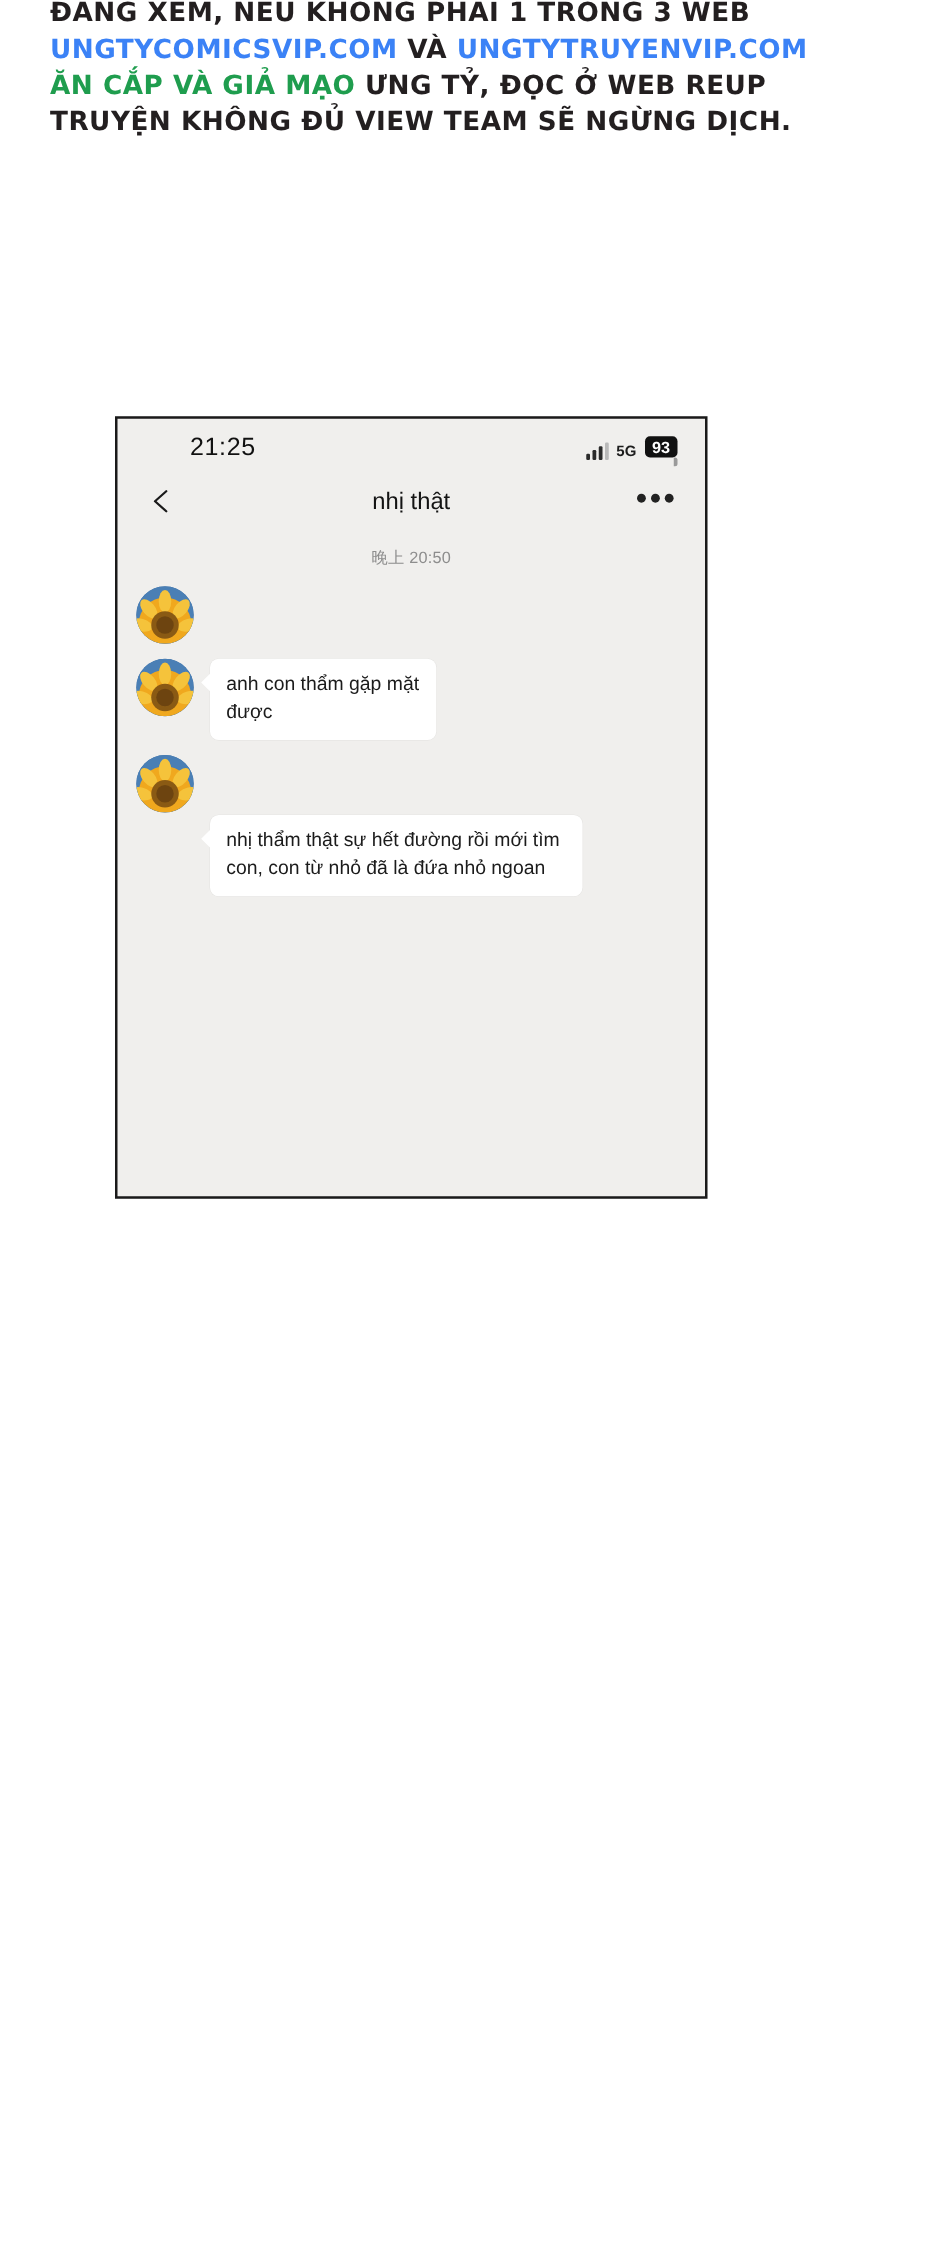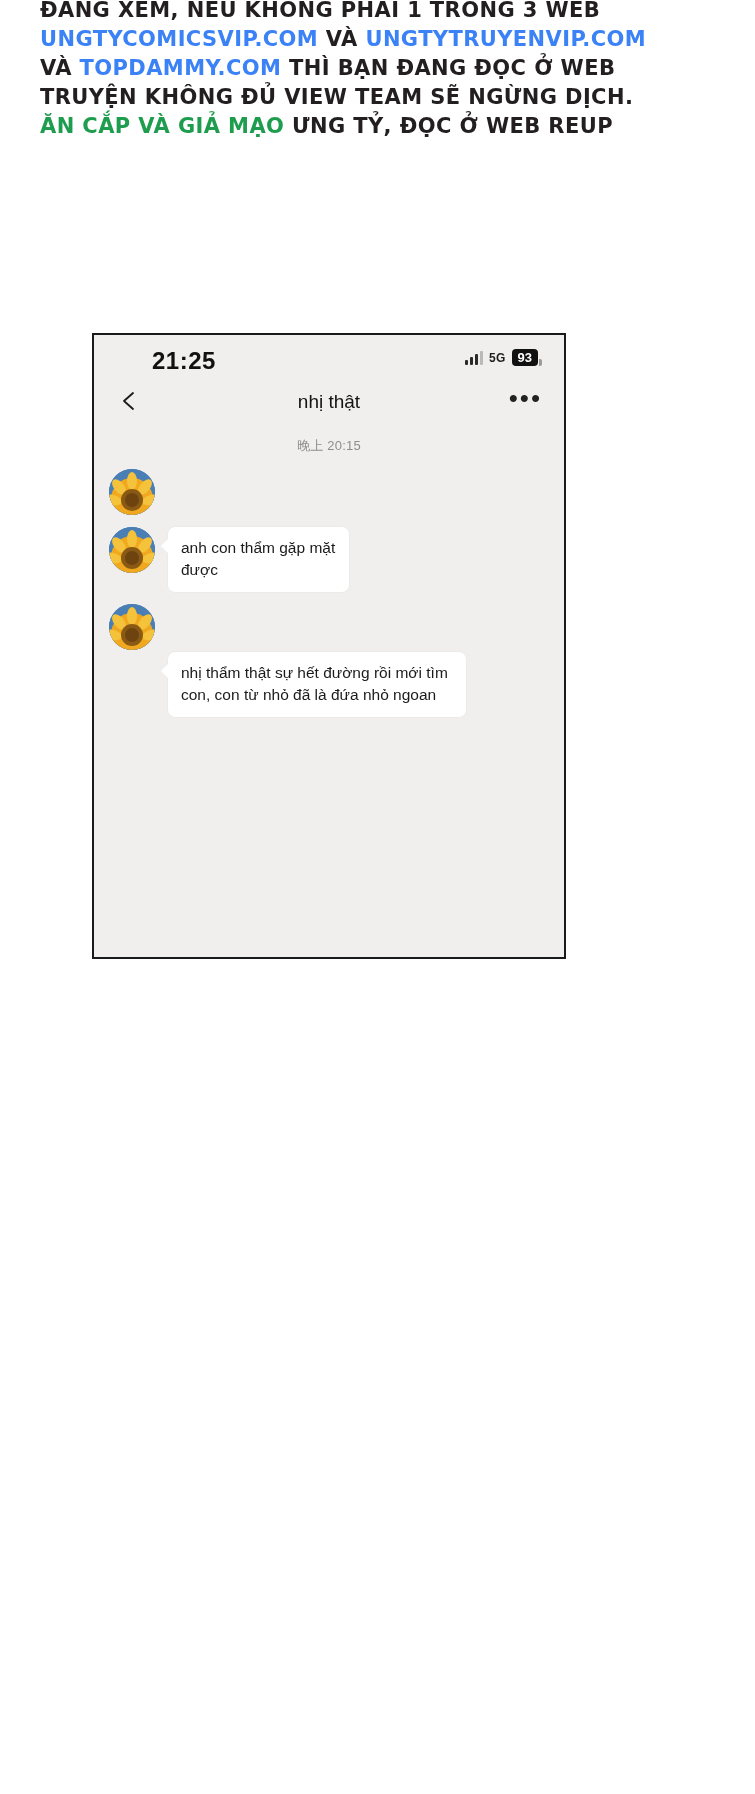--- a/index.html
+++ b/index.html
@@ -208,9 +208,6 @@
   </div>
   <div class="line">
     <span class="c-red">ungtycomicsvip.com</span><span class="c-black"> và </span><span class="c-red">ungtytruyenvip.com</span>
-  </div>
-  <div class="line">
-    <span class="c-black">và </span><span class="c-red">topdammy.com</span><span class="c-black"> thì bạn đang đọc ở web</span>
   </div>
   <div class="line">
     <span class="c-black">truyện không đủ view team sẽ ngừng dịch.</span>

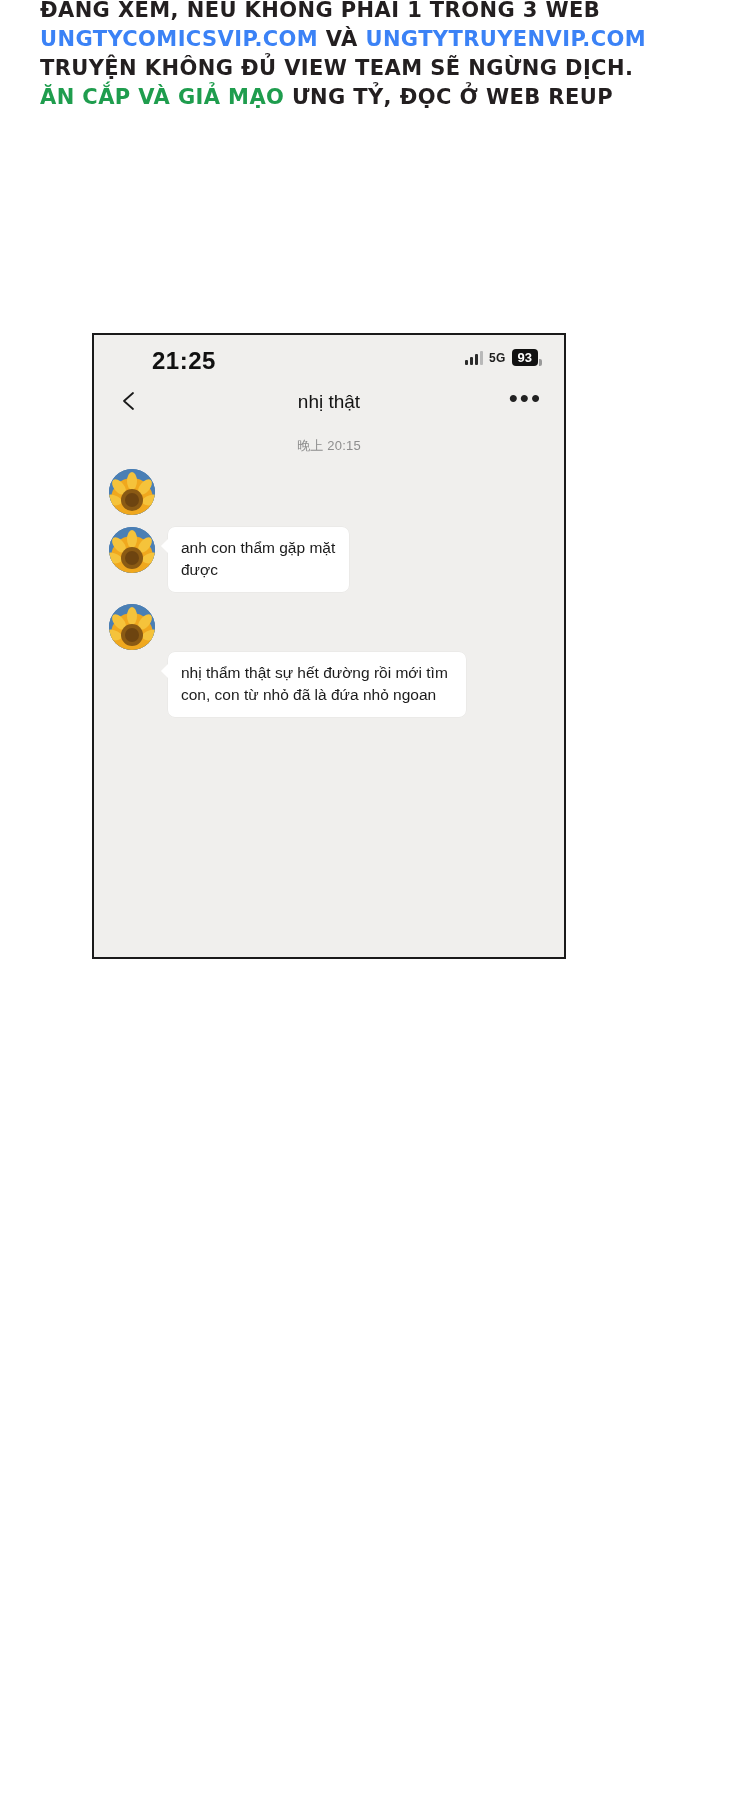--- a/index.html
+++ b/index.html
@@ -210,10 +210,10 @@
     <span class="c-red">ungtycomicsvip.com</span><span class="c-black"> và </span><span class="c-red">ungtytruyenvip.com</span>
   </div>
   <div class="line">
+    <span class="c-green">ăn cắp và giả mạo</span><span class="c-black"> ưng tỷ, đọc ở web reup</span>
+  </div>
+  <div class="line">
     <span class="c-black">truyện không đủ view team sẽ ngừng dịch.</span>
-  </div>
-  <div class="line">
-    <span class="c-green">ăn cắp và giả mạo</span><span class="c-black"> ưng tỷ, đọc ở web reup</span>
   </div>
 </div>
 

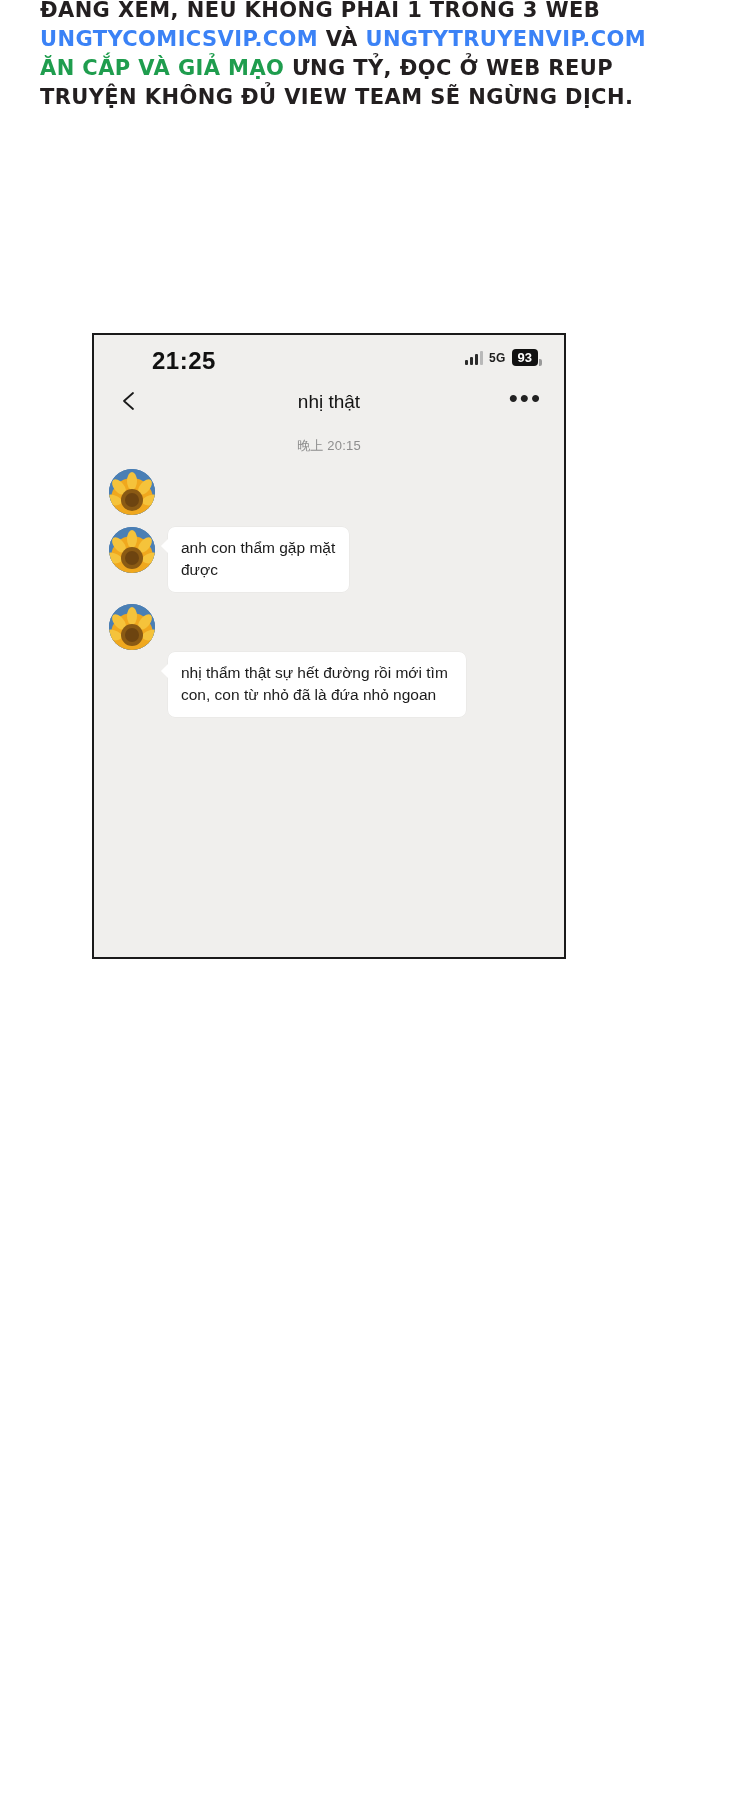--- a/index.html
+++ b/index.html
@@ -59,8 +59,8 @@
     position: absolute;
     left: 58px;
     top: 12px;
-    font-size: 24px;
-    font-weight: bold;
+    font-size: 20px;
+    font-weight: normal;
     color: #111;
     letter-spacing: 0.5px;
   }

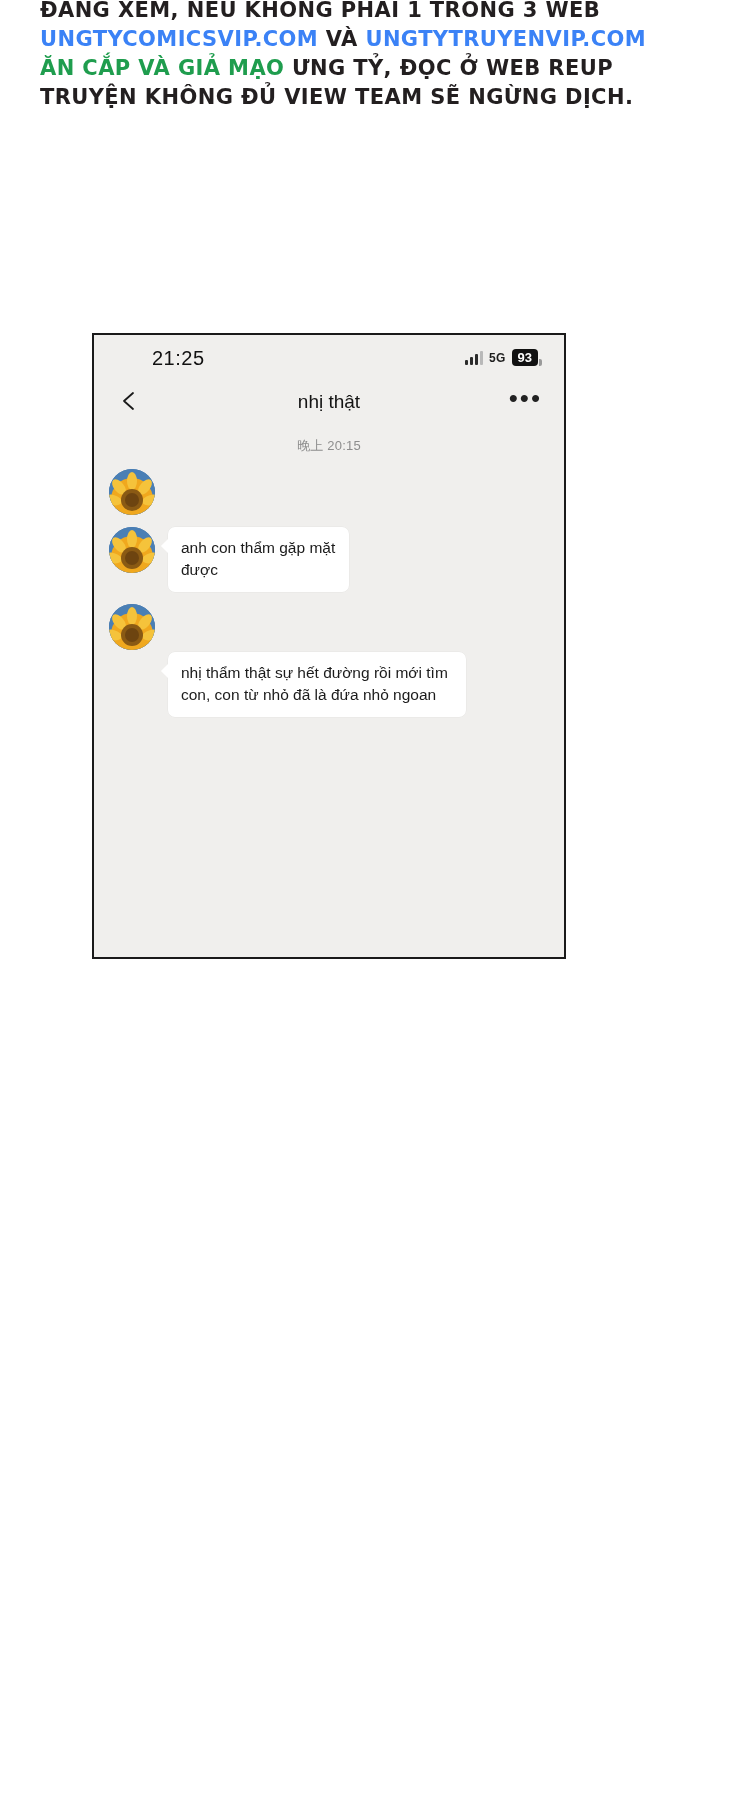--- a/index.html
+++ b/index.html
@@ -98,6 +98,7 @@
     position: relative;
     display: flex;
     align-items: flex-end;
+    flex-direction: column;
   }
   .battery .body {
     background: #111;

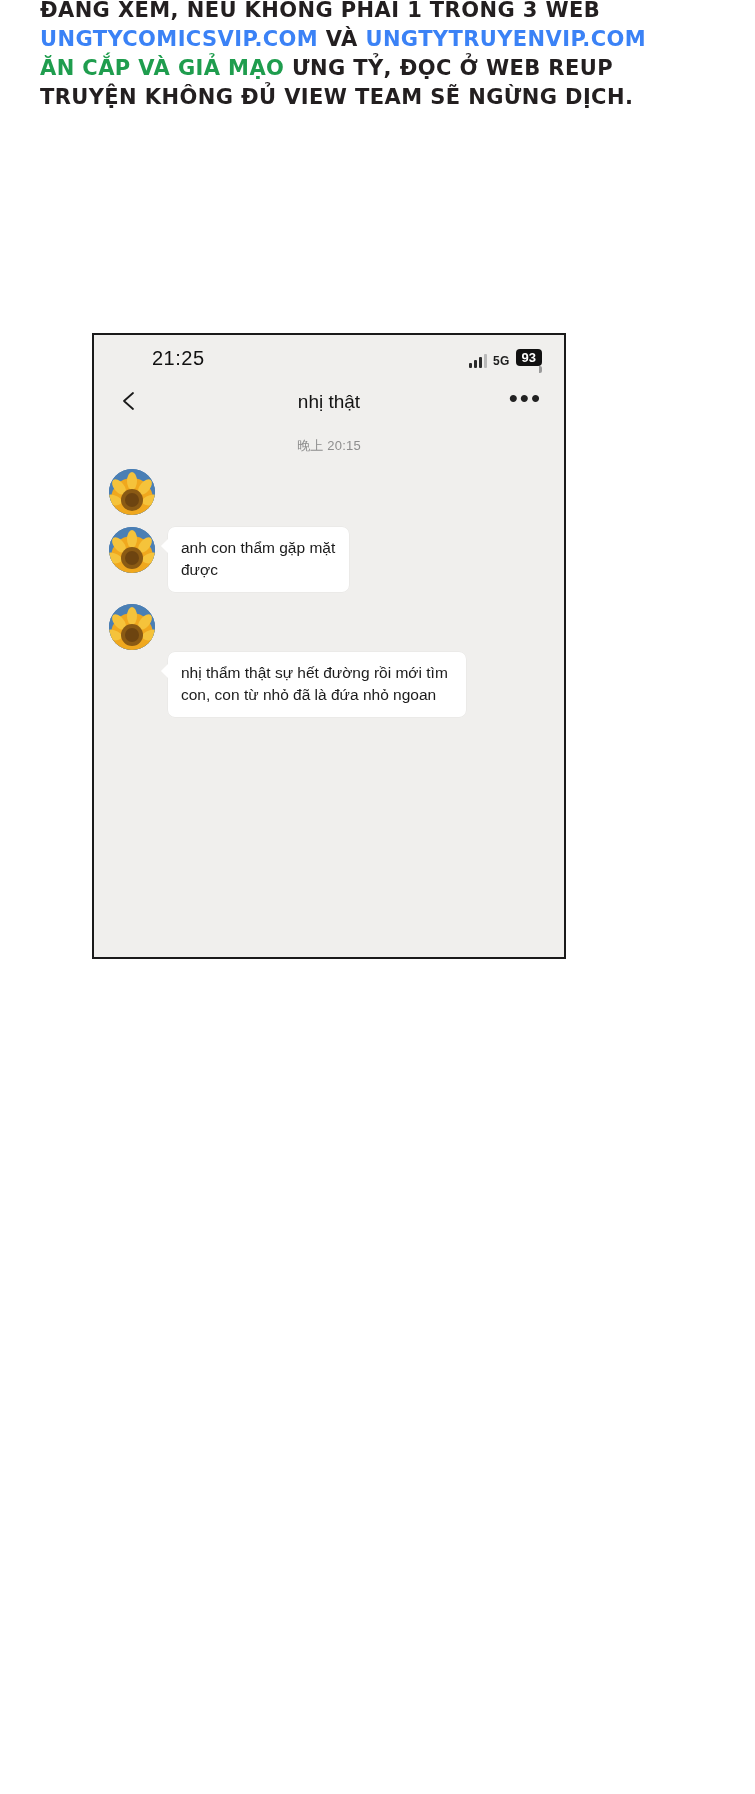--- a/index.html
+++ b/index.html
@@ -248,7 +248,7 @@
   </div>
 
   <div class="chat">
-    <div class="timestamp">晚上 20:15</div>
+    <div class="timestamp">晚上 20:50</div>
 
     <div class="msg-row">
       <div class="avatar">

